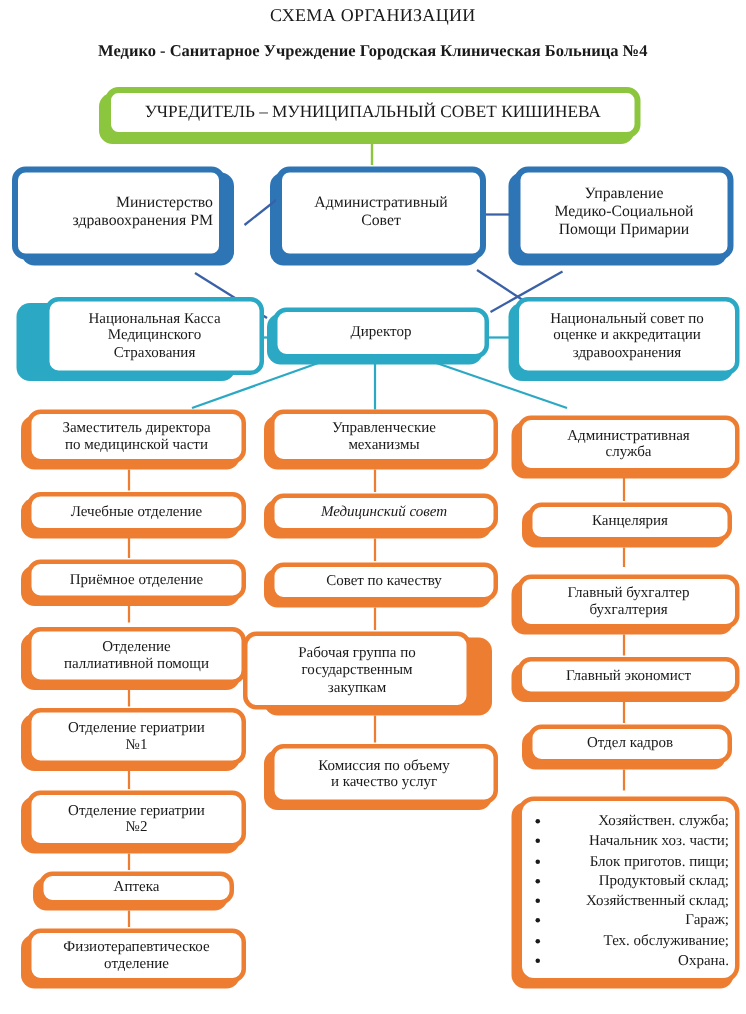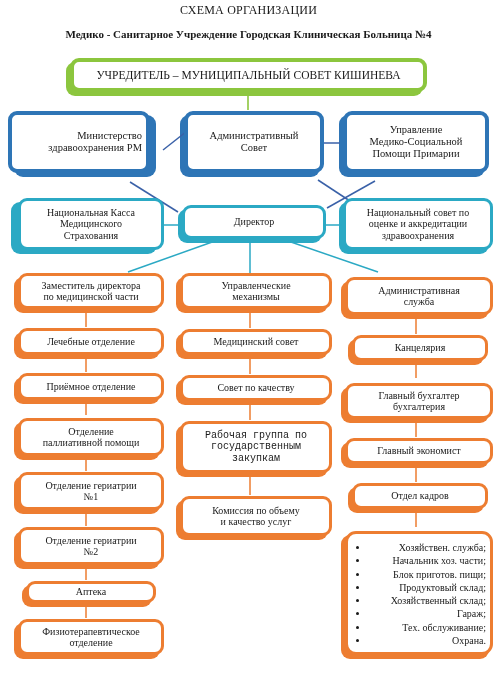--- a/index.html
+++ b/index.html
@@ -213,7 +213,7 @@
 </div>
 
 <div class="shadow sh-teal" style="left:11px; top:202px; width:146px; height:52px;"></div>
-<div class="node teal" style="left:18px; top:198px; width:146px; height:52px;">
+<div class="node teal" style="left:30px; top:198px; width:146px; height:52px;">
   <span class="lbl">
     <span>Национальная Касса</span><br>
     <span>Медицинского</span><br>

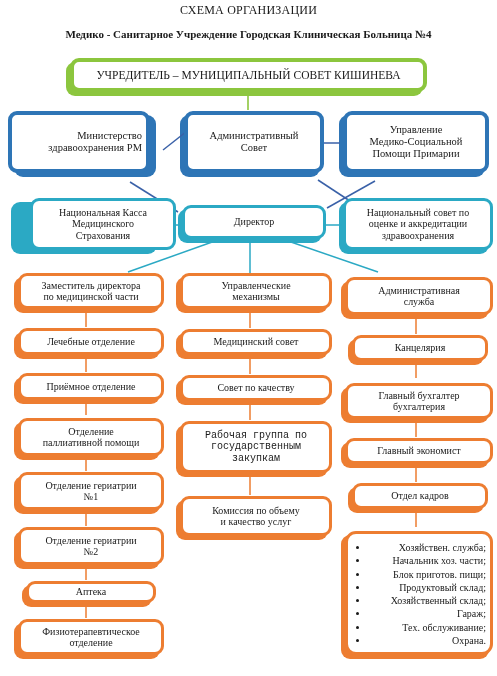--- a/index.html
+++ b/index.html
@@ -299,7 +299,7 @@
 </div>
 
 <div class="shadow sh-orange" style="left:176px; top:333px; width:152px; height:26px;"></div>
-<div class="node orange" style="left:180px; top:329px; width:152px; height:26px;">
+<div class="node orange" style="left:180px; top:329px; width:152px; height:26px;font-style:italic;">
   <span class="lbl">Медицинский совет</span>
 </div>
 

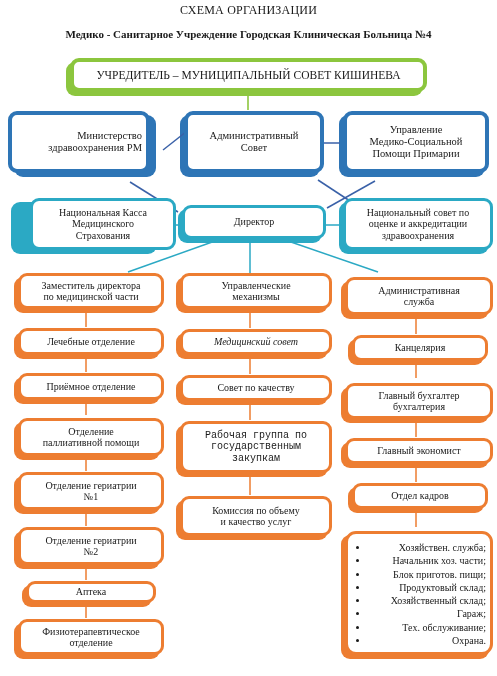--- a/index.html
+++ b/index.html
@@ -309,7 +309,7 @@
 </div>
 
 <div class="shadow sh-orange" style="left:176px; top:425px; width:152px; height:52px;"></div>
-<div class="node orange" style="left:180px; top:421px; width:152px; height:52px;font-family:Liberation Mono, monospace;">
+<div class="node orange" style="left:162px; top:421px; width:152px; height:52px;">
   <span class="lbl">
     <span>Рабочая группа по</span><br>
     <span>государственным</span><br>

